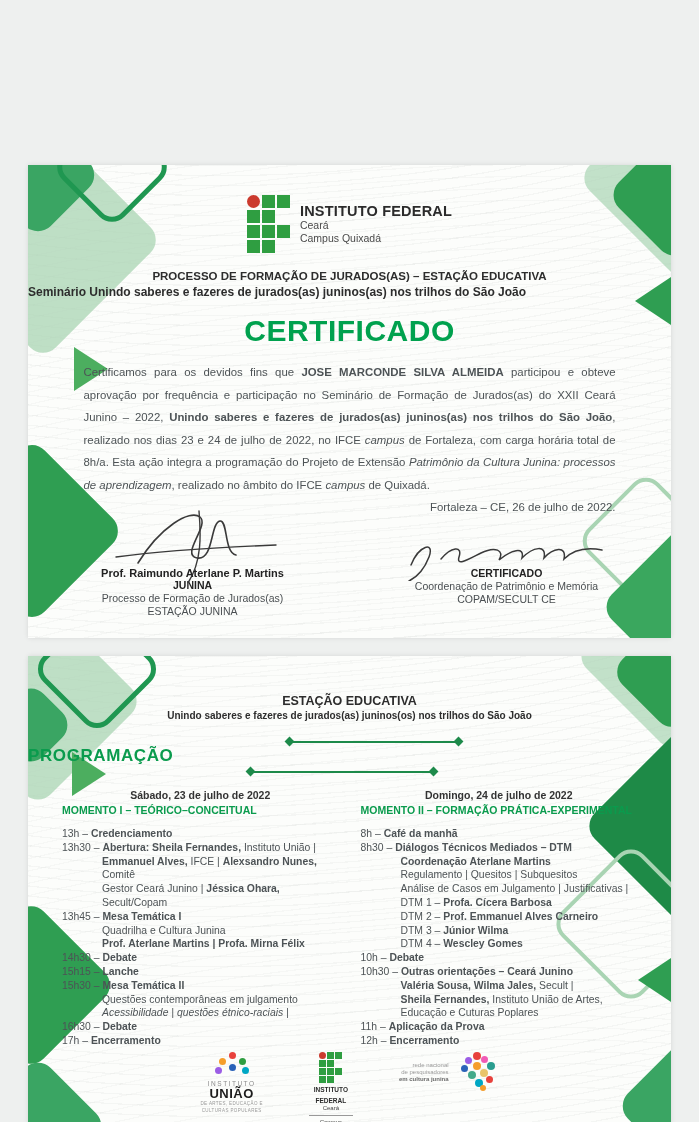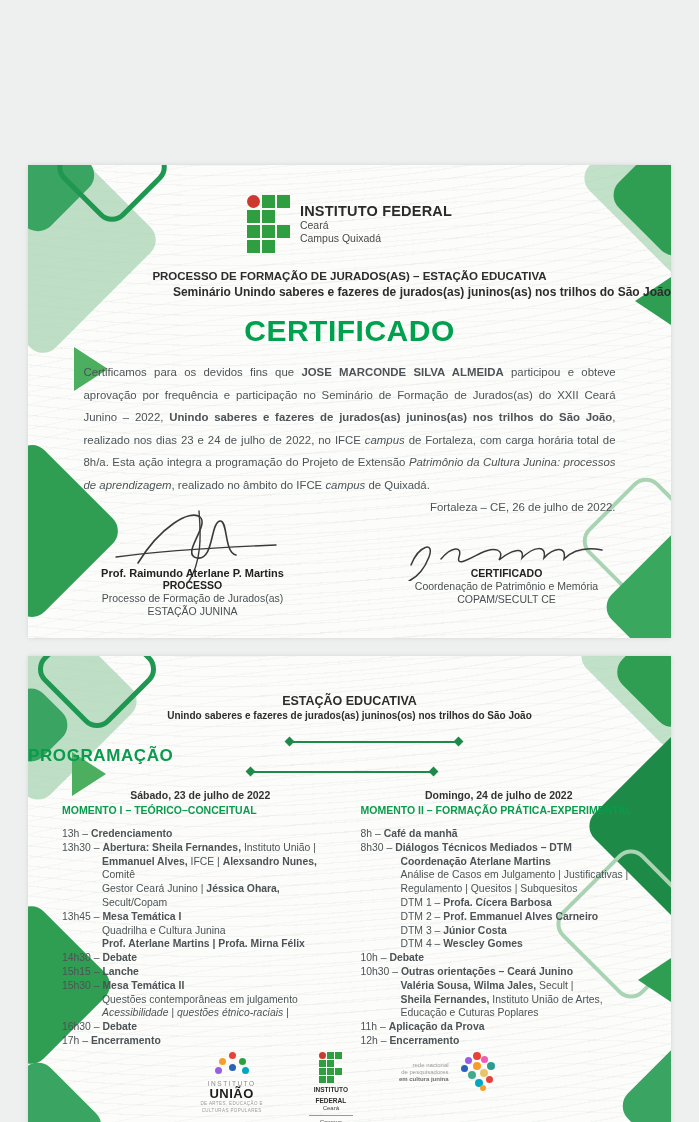--- a/index.html
+++ b/index.html
@@ -33,7 +33,7 @@
   .logo-text .t1{font-size:14.5px;font-weight:bold;letter-spacing:.2px;}
   .logo-text .t2,.logo-text .t3{font-size:10.5px;color:#4a4a4a;line-height:13px;}
   .hdr1{margin-top:17px;text-align:center;font-size:11.5px;font-weight:bold;color:#2d2d2d;}
-  .hdr2{margin-top:3px;text-align:right;font-size:12px;font-weight:bold;color:#2d2d2d;}
+  .hdr2{margin-top:3px;text-align:left;font-size:12px;font-weight:bold;color:#2d2d2d;}
   .cert-title{margin-top:15px;text-align:center;font-size:30px;font-weight:bold;
     color:#00a14e;letter-spacing:.5px;}
   .cert-body{width:532px;margin:13px auto 0;font-size:11.4px;line-height:22.5px;

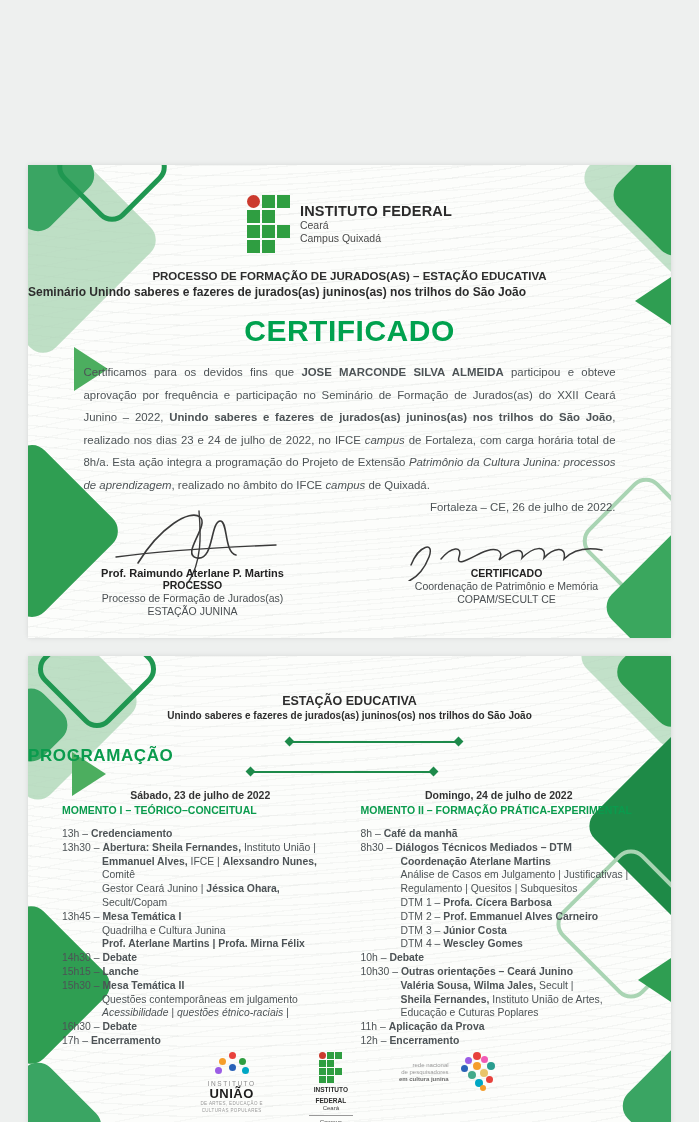--- a/index.html
+++ b/index.html
@@ -138,7 +138,7 @@
           <path d="M101 6 C103 30 104 56 90 78" stroke="#3a3a3a" fill="none" stroke-width="1.4" stroke-linecap="round"></path>
         </svg>
         <div class="nm">Prof. Raimundo Aterlane P. Martins</div>
-        <div class="rl">PROCESSO</div>
+        <div class="rl">JUNINA</div>
         <div class="l3">Processo de Formação de Jurados(as)</div>
         <div class="l4">ESTAÇÃO JUNINA</div>
       </div>

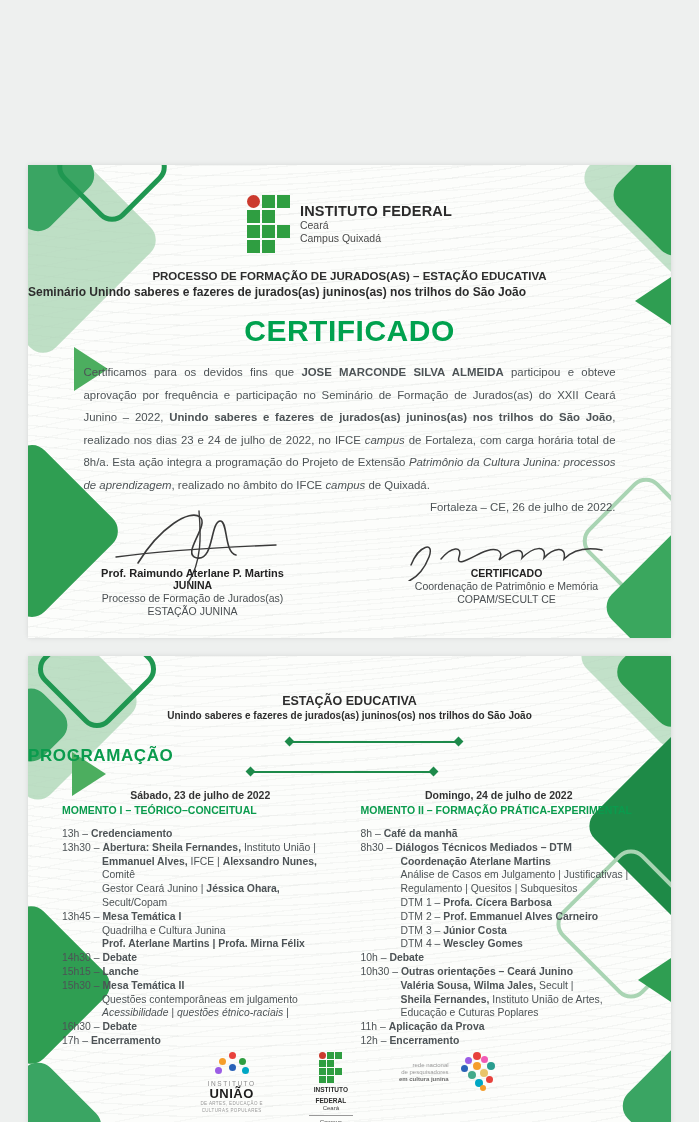--- a/index.html
+++ b/index.html
@@ -207,8 +207,8 @@
             <div class="sched-line"><span>8h – </span><span class="b">Café da manhã</span></div>
             <div class="sched-line"><span>8h30 – </span><span class="b">Diálogos Técnicos Mediados – DTM</span></div>
             <div class="sched-line ind"><span class="b">Coordenação Aterlane Martins</span></div>
+            <div class="sched-line ind"><span>Regulamento | Quesitos | Subquesitos</span></div>
             <div class="sched-line ind"><span>Análise de Casos em Julgamento | Justificativas |</span></div>
-            <div class="sched-line ind"><span>Regulamento | Quesitos | Subquesitos</span></div>
             <div class="sched-line ind"><span>DTM 1 – </span><span class="b">Profa. Cícera Barbosa</span></div>
             <div class="sched-line ind"><span>DTM 2 – </span><span class="b">Prof. Emmanuel Alves Carneiro</span></div>
             <div class="sched-line ind"><span>DTM 3 – </span><span class="b">Júnior Costa</span></div>

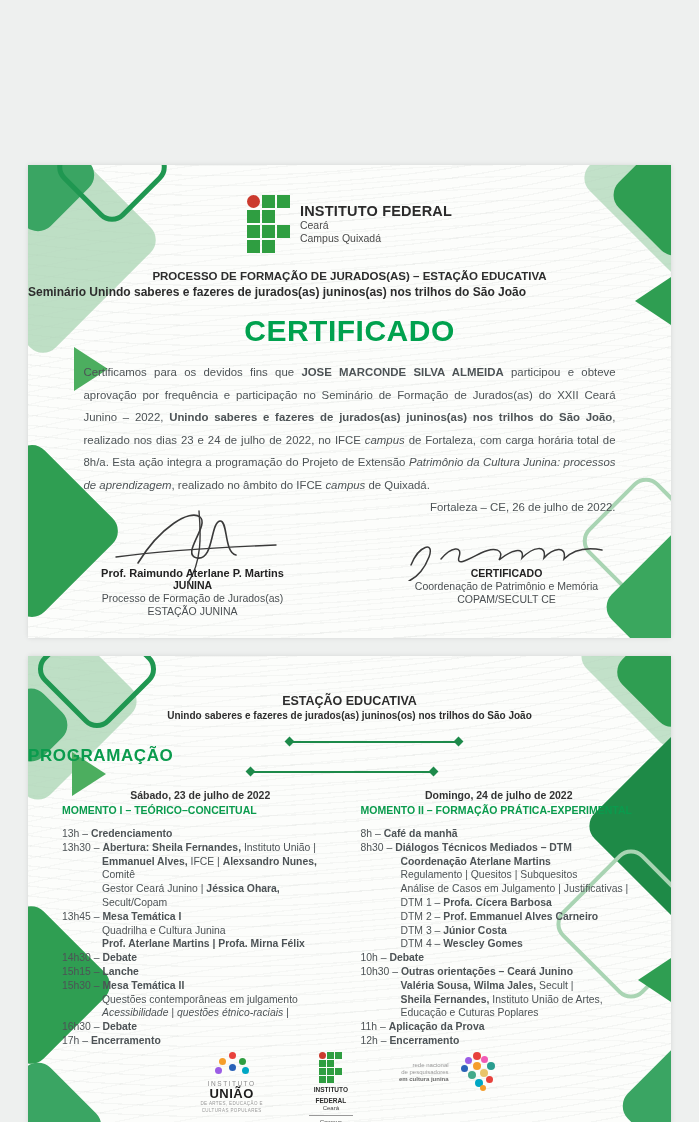--- a/index.html
+++ b/index.html
@@ -211,7 +211,7 @@
             <div class="sched-line ind"><span>Análise de Casos em Julgamento | Justificativas |</span></div>
             <div class="sched-line ind"><span>DTM 1 – </span><span class="b">Profa. Cícera Barbosa</span></div>
             <div class="sched-line ind"><span>DTM 2 – </span><span class="b">Prof. Emmanuel Alves Carneiro</span></div>
-            <div class="sched-line ind"><span>DTM 3 – </span><span class="b">Júnior Costa</span></div>
+            <div class="sched-line ind"><span>DTM 3 – </span><span class="b">Júnior Wilma</span></div>
             <div class="sched-line ind"><span>DTM 4 – </span><span class="b">Wescley Gomes</span></div>
             <div class="sched-line"><span>10h – </span><span class="b">Debate</span></div>
             <div class="sched-line"><span>10h30 – </span><span class="b">Outras orientações – Ceará Junino</span></div>

